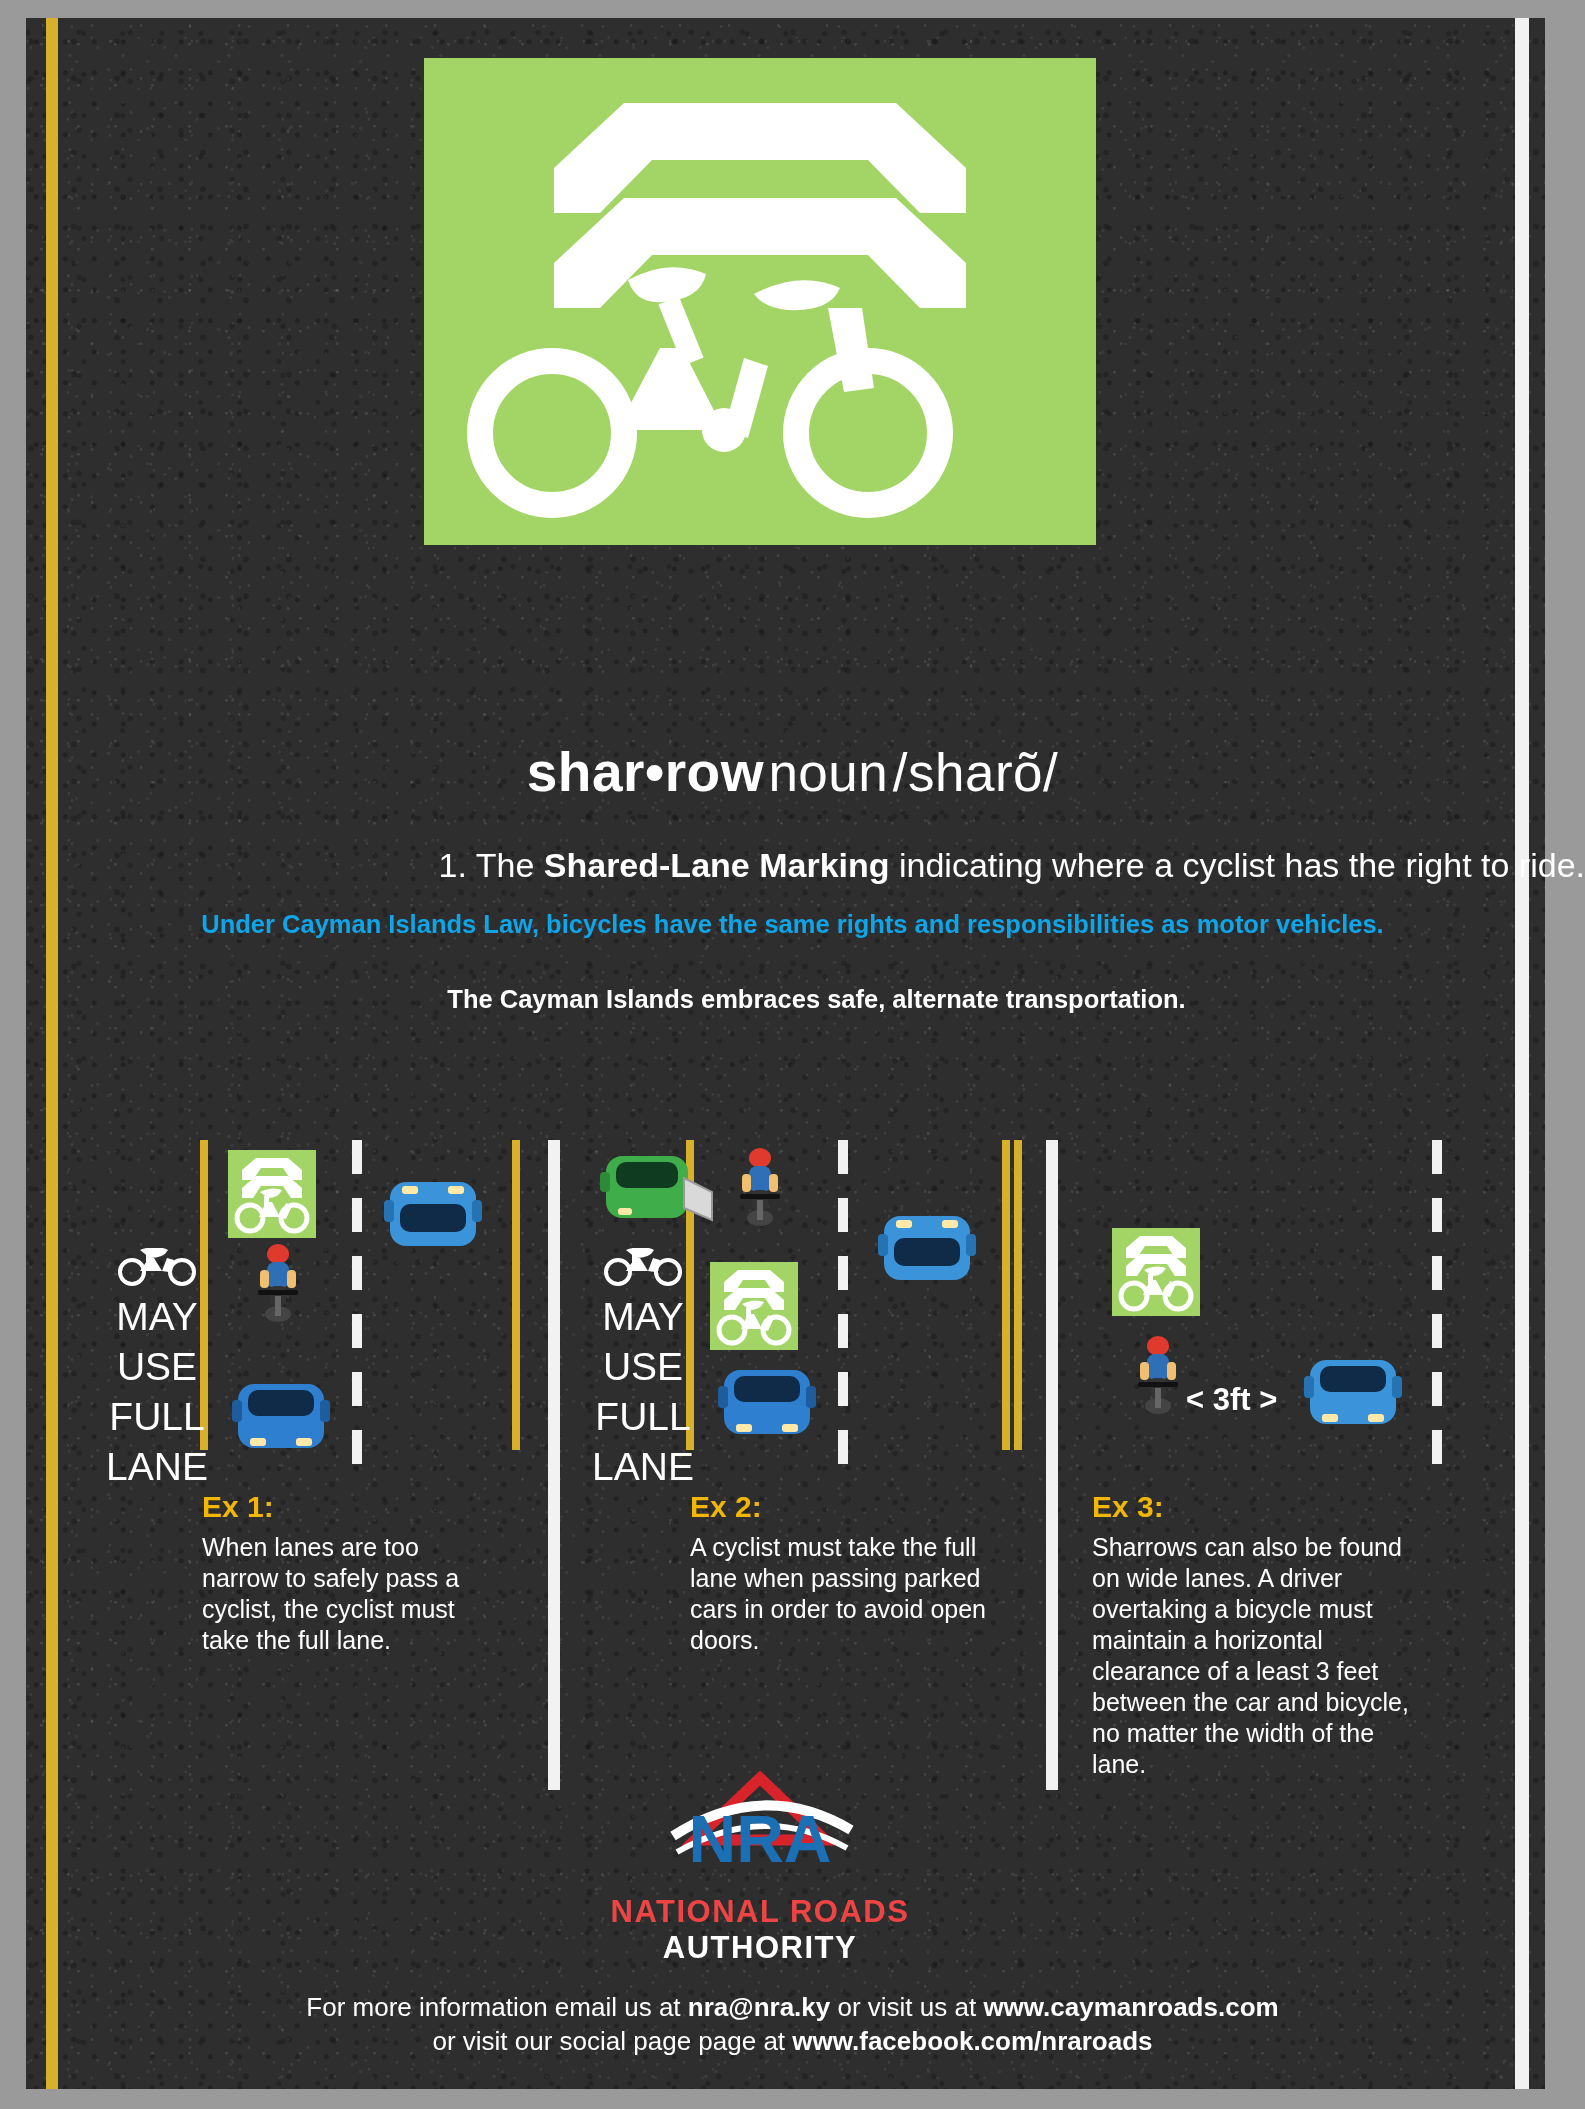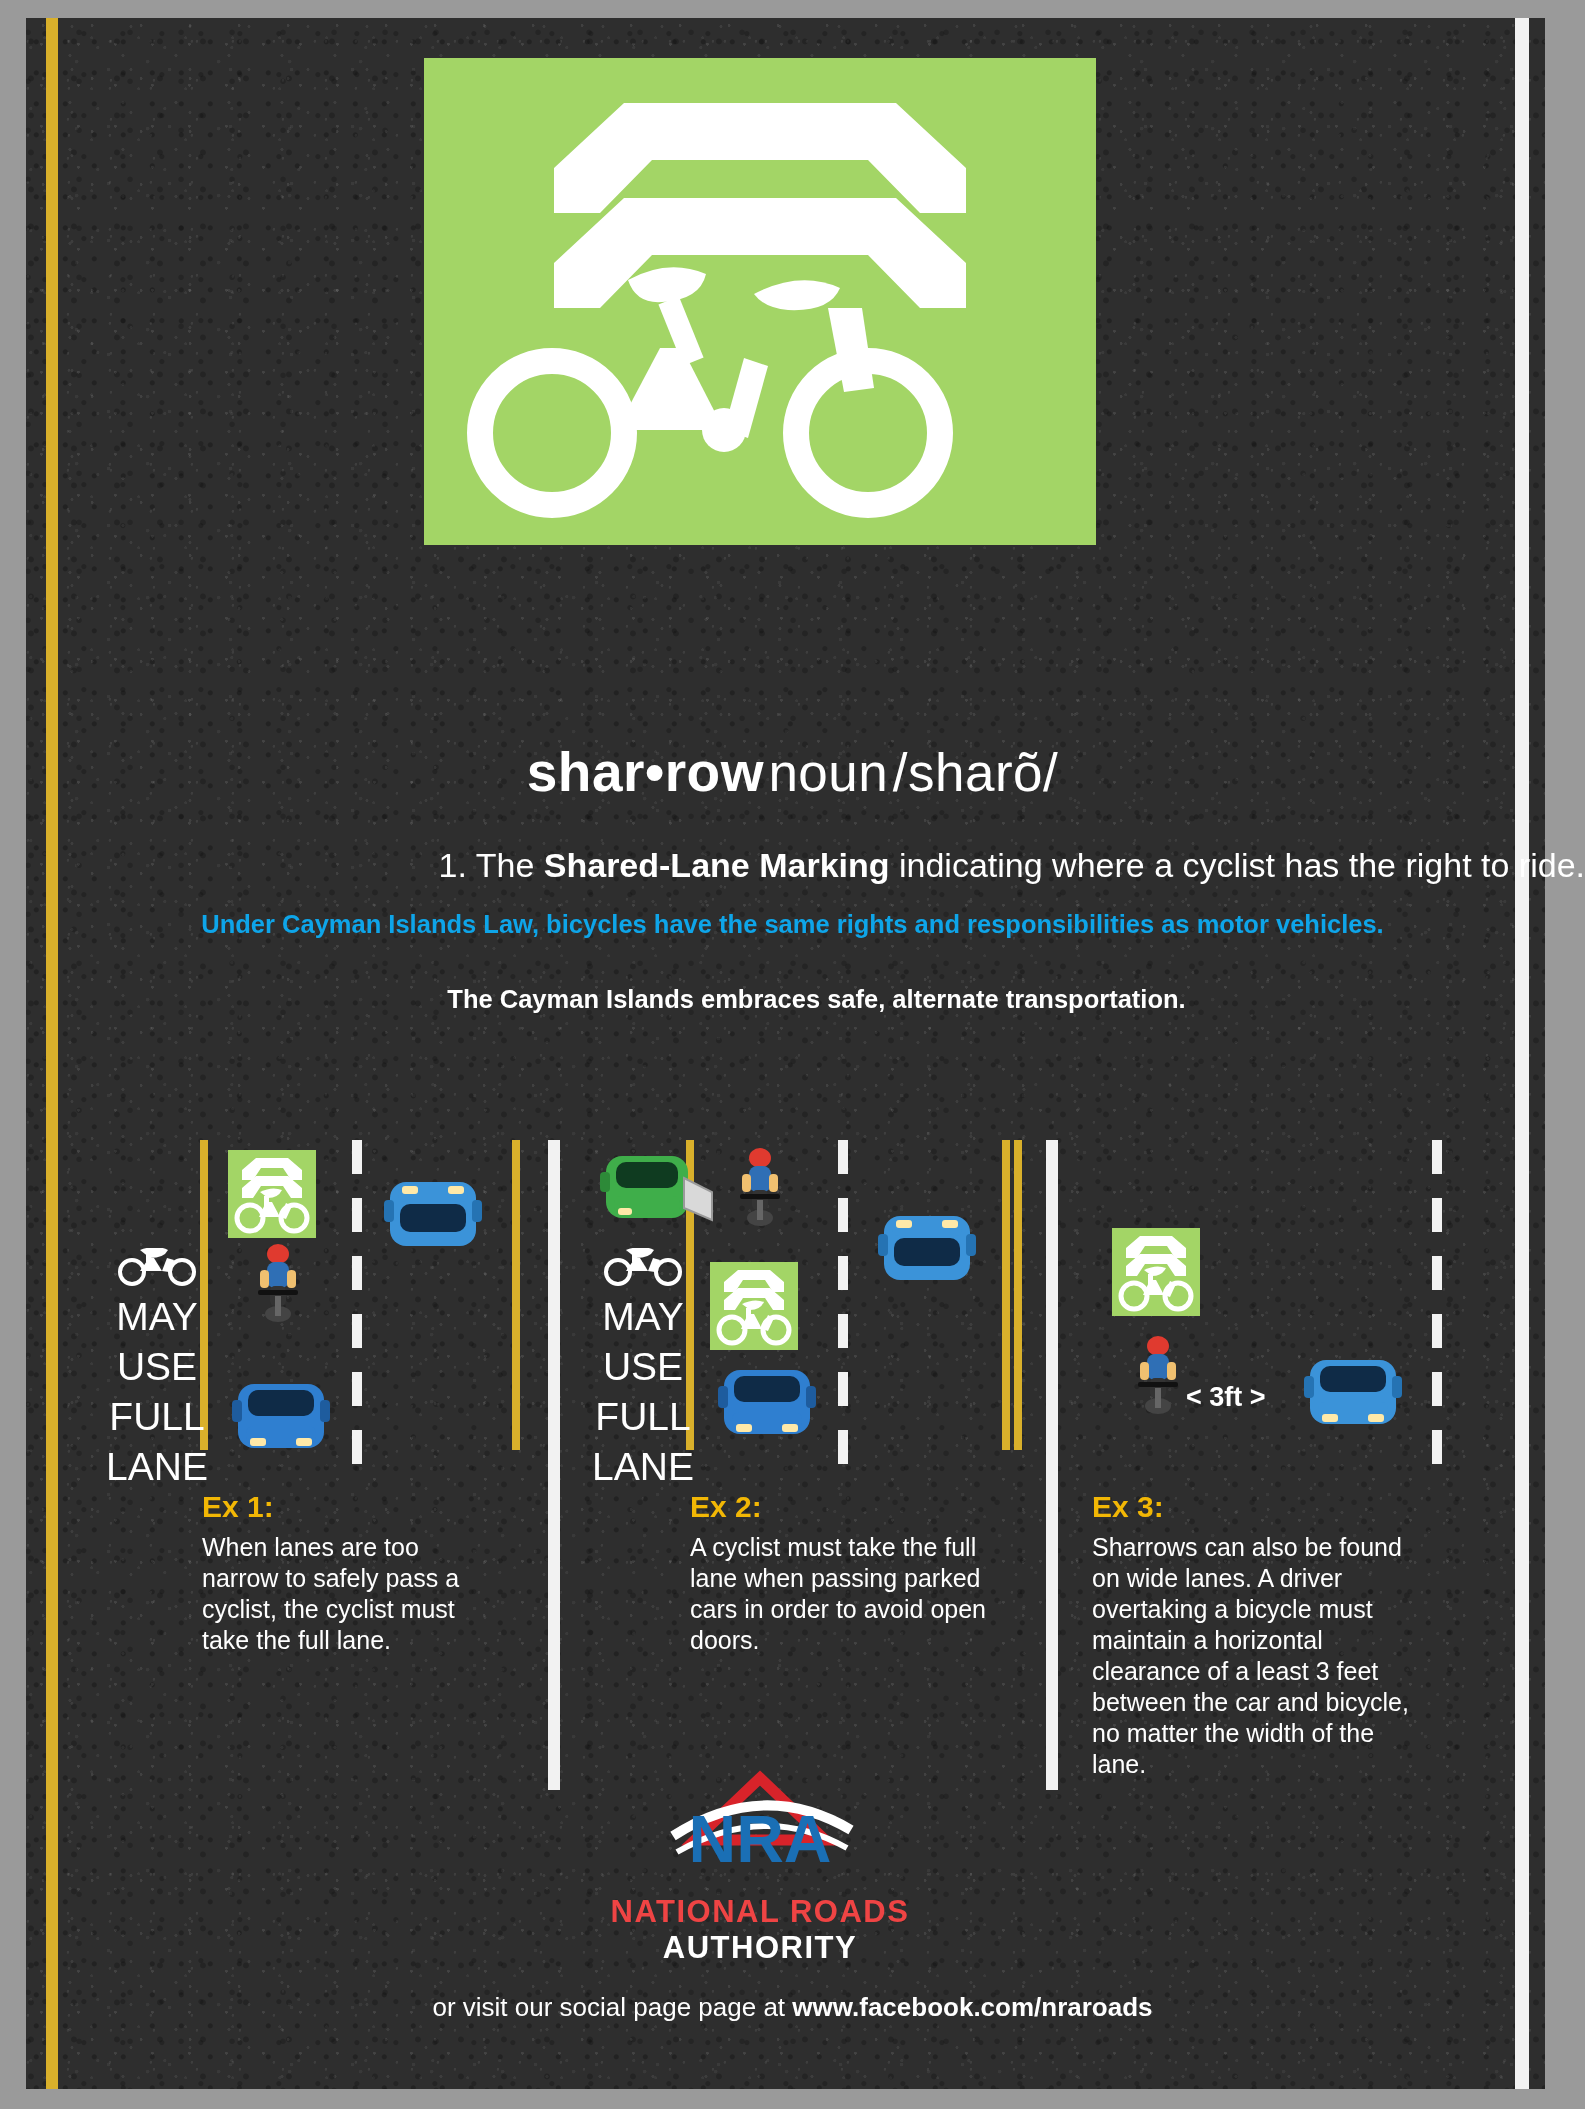--- a/index.html
+++ b/index.html
@@ -137,7 +137,7 @@
   .clearance {
     position:absolute;
     color:#fff;
-    font-size: 27px;
+    font-size: 31px;
     font-weight: bold;
   }
 

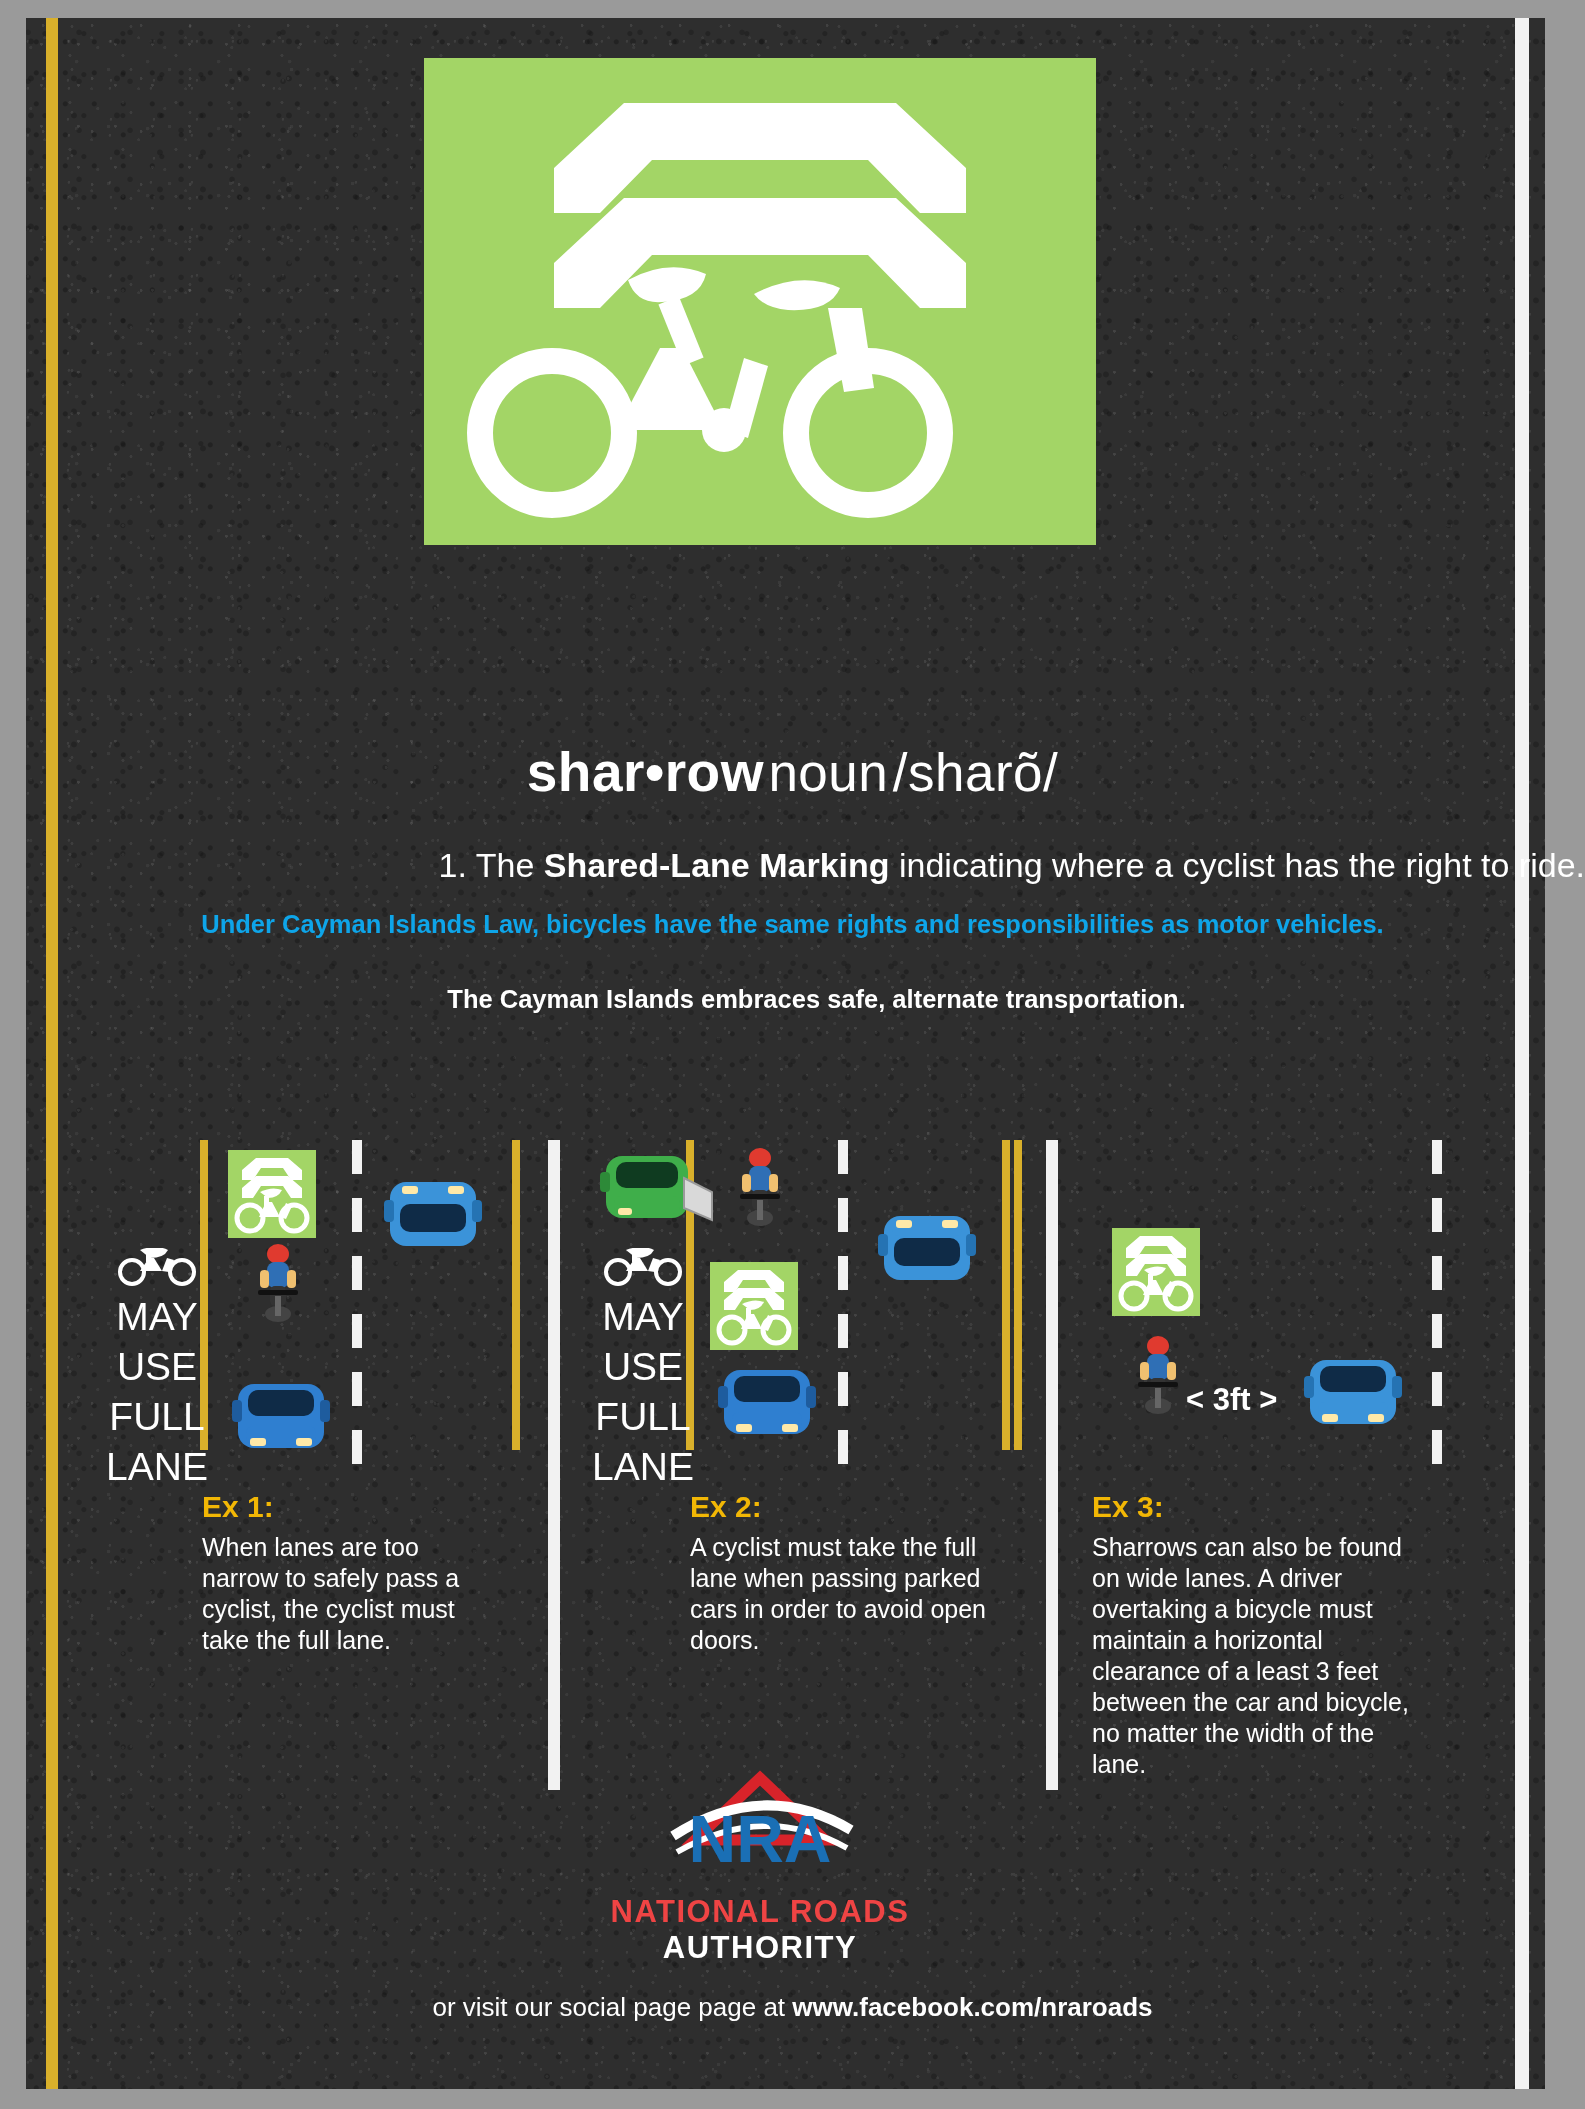--- a/index.html
+++ b/index.html
@@ -467,6 +467,9 @@
 
   <div class="footer">
     <div>
+      <span>For more information email us at </span><b>nra@nra.ky</b><span> or visit us at </span><b>www.caymanroads.com</b>
+    </div>
+    <div>
       <span>or visit our social page page at </span><b>www.facebook.com/nraroads</b>
     </div>
   </div>

